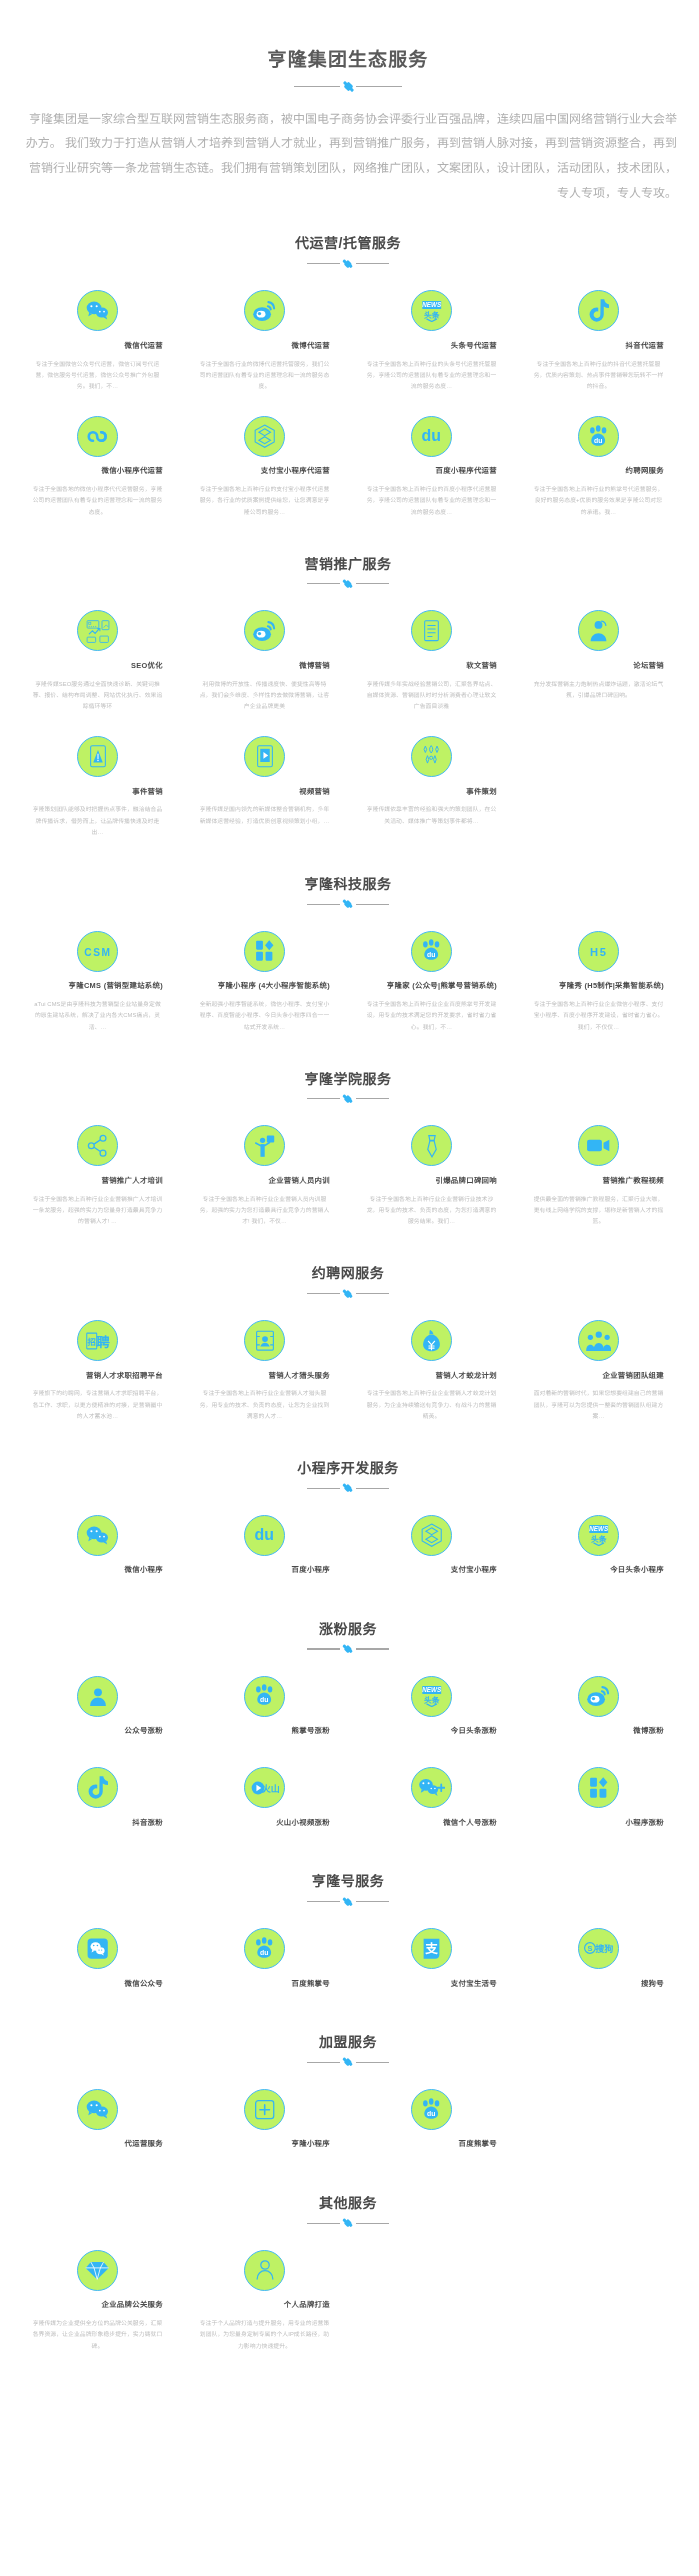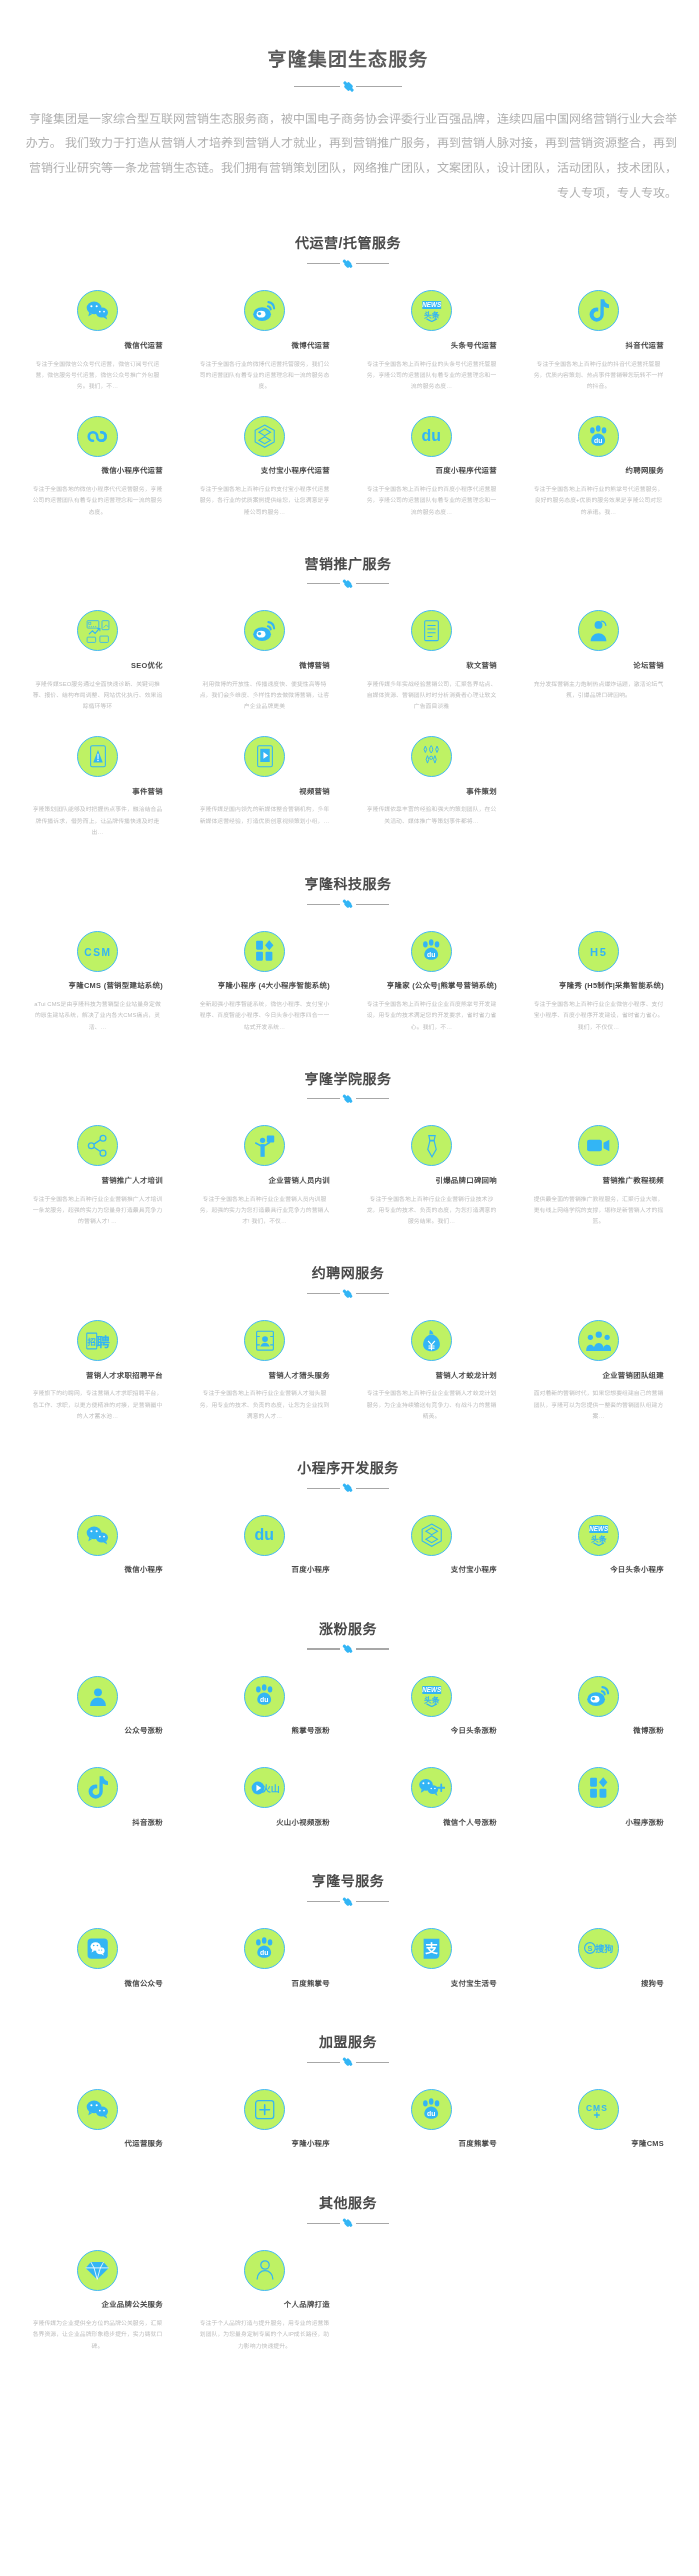--- a/index.html
+++ b/index.html
@@ -758,15 +758,6 @@
             </div>
             <div class="card-title">百度熊掌号</div>
           </div>
-          <div class="card">
-            <div class="icon-wrap">
-              <svg width="30" height="19" viewBox="0 0 56 36">
-                <text x="24" y="20" font-family="Liberation Sans, sans-serif" font-size="16" font-weight="bold" letter-spacing="2" fill="#33b5f5" text-anchor="middle">CMS</text>
-                <path d="M24 24 v9 M19.5 28.5 h9" stroke="#33b5f5" stroke-width="2.6" stroke-linecap="round"></path>
-              </svg>
-            </div>
-            <div class="card-title">亨隆CMS</div>
-          </div>
         </div>
       </section>
       <section class="section">

